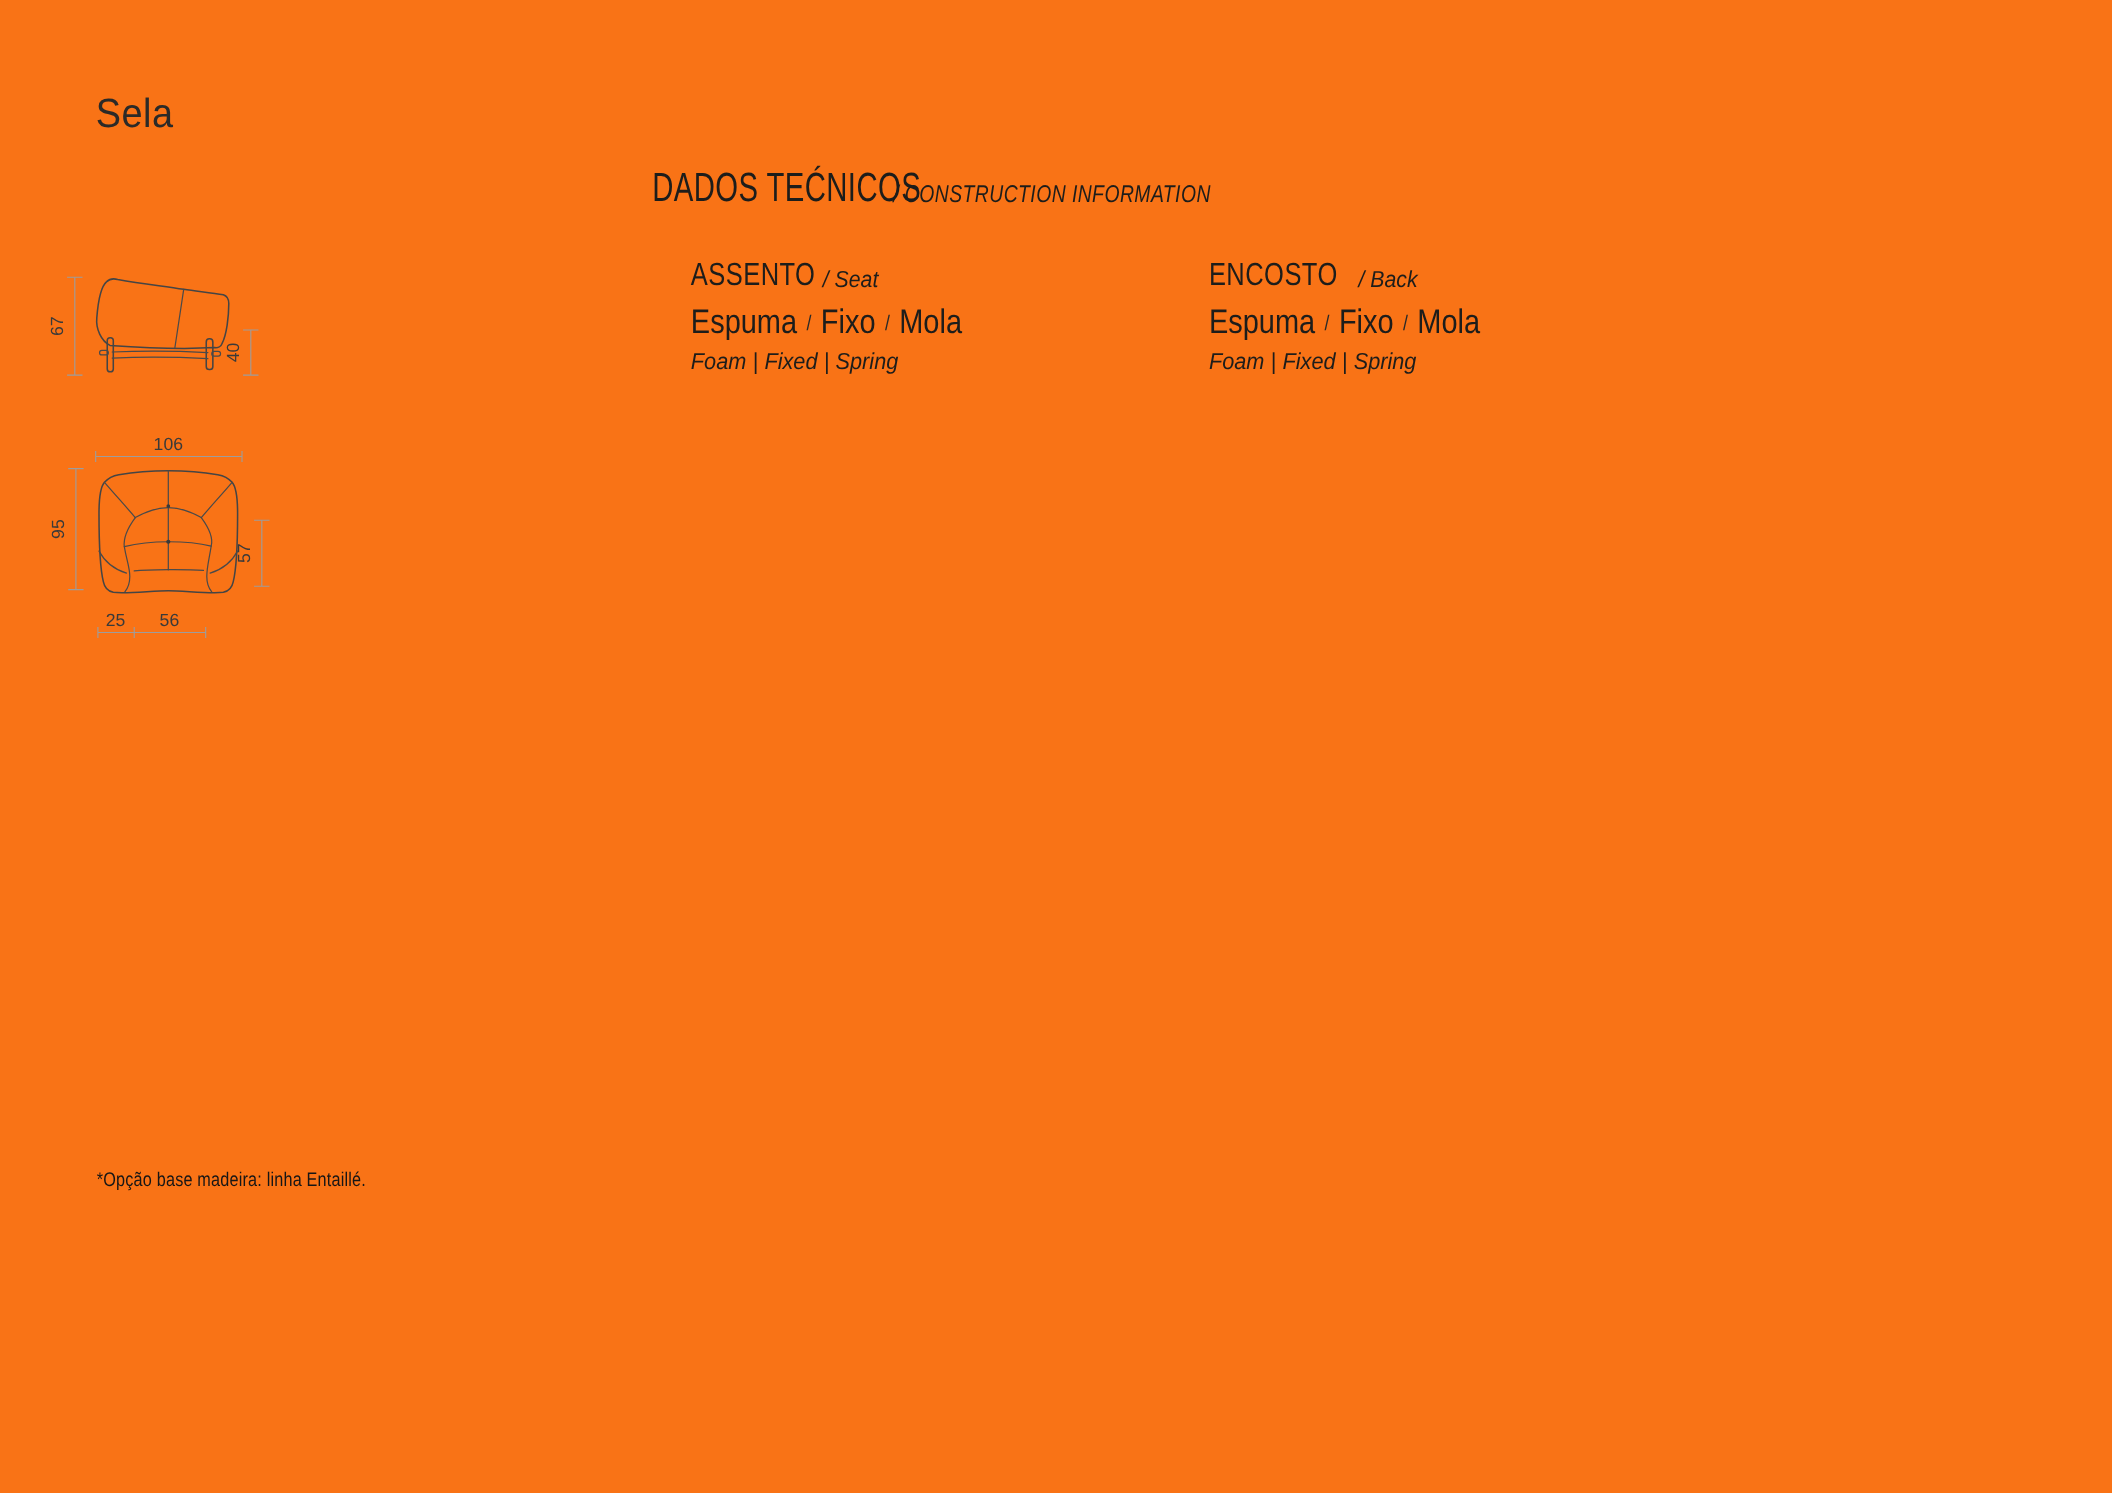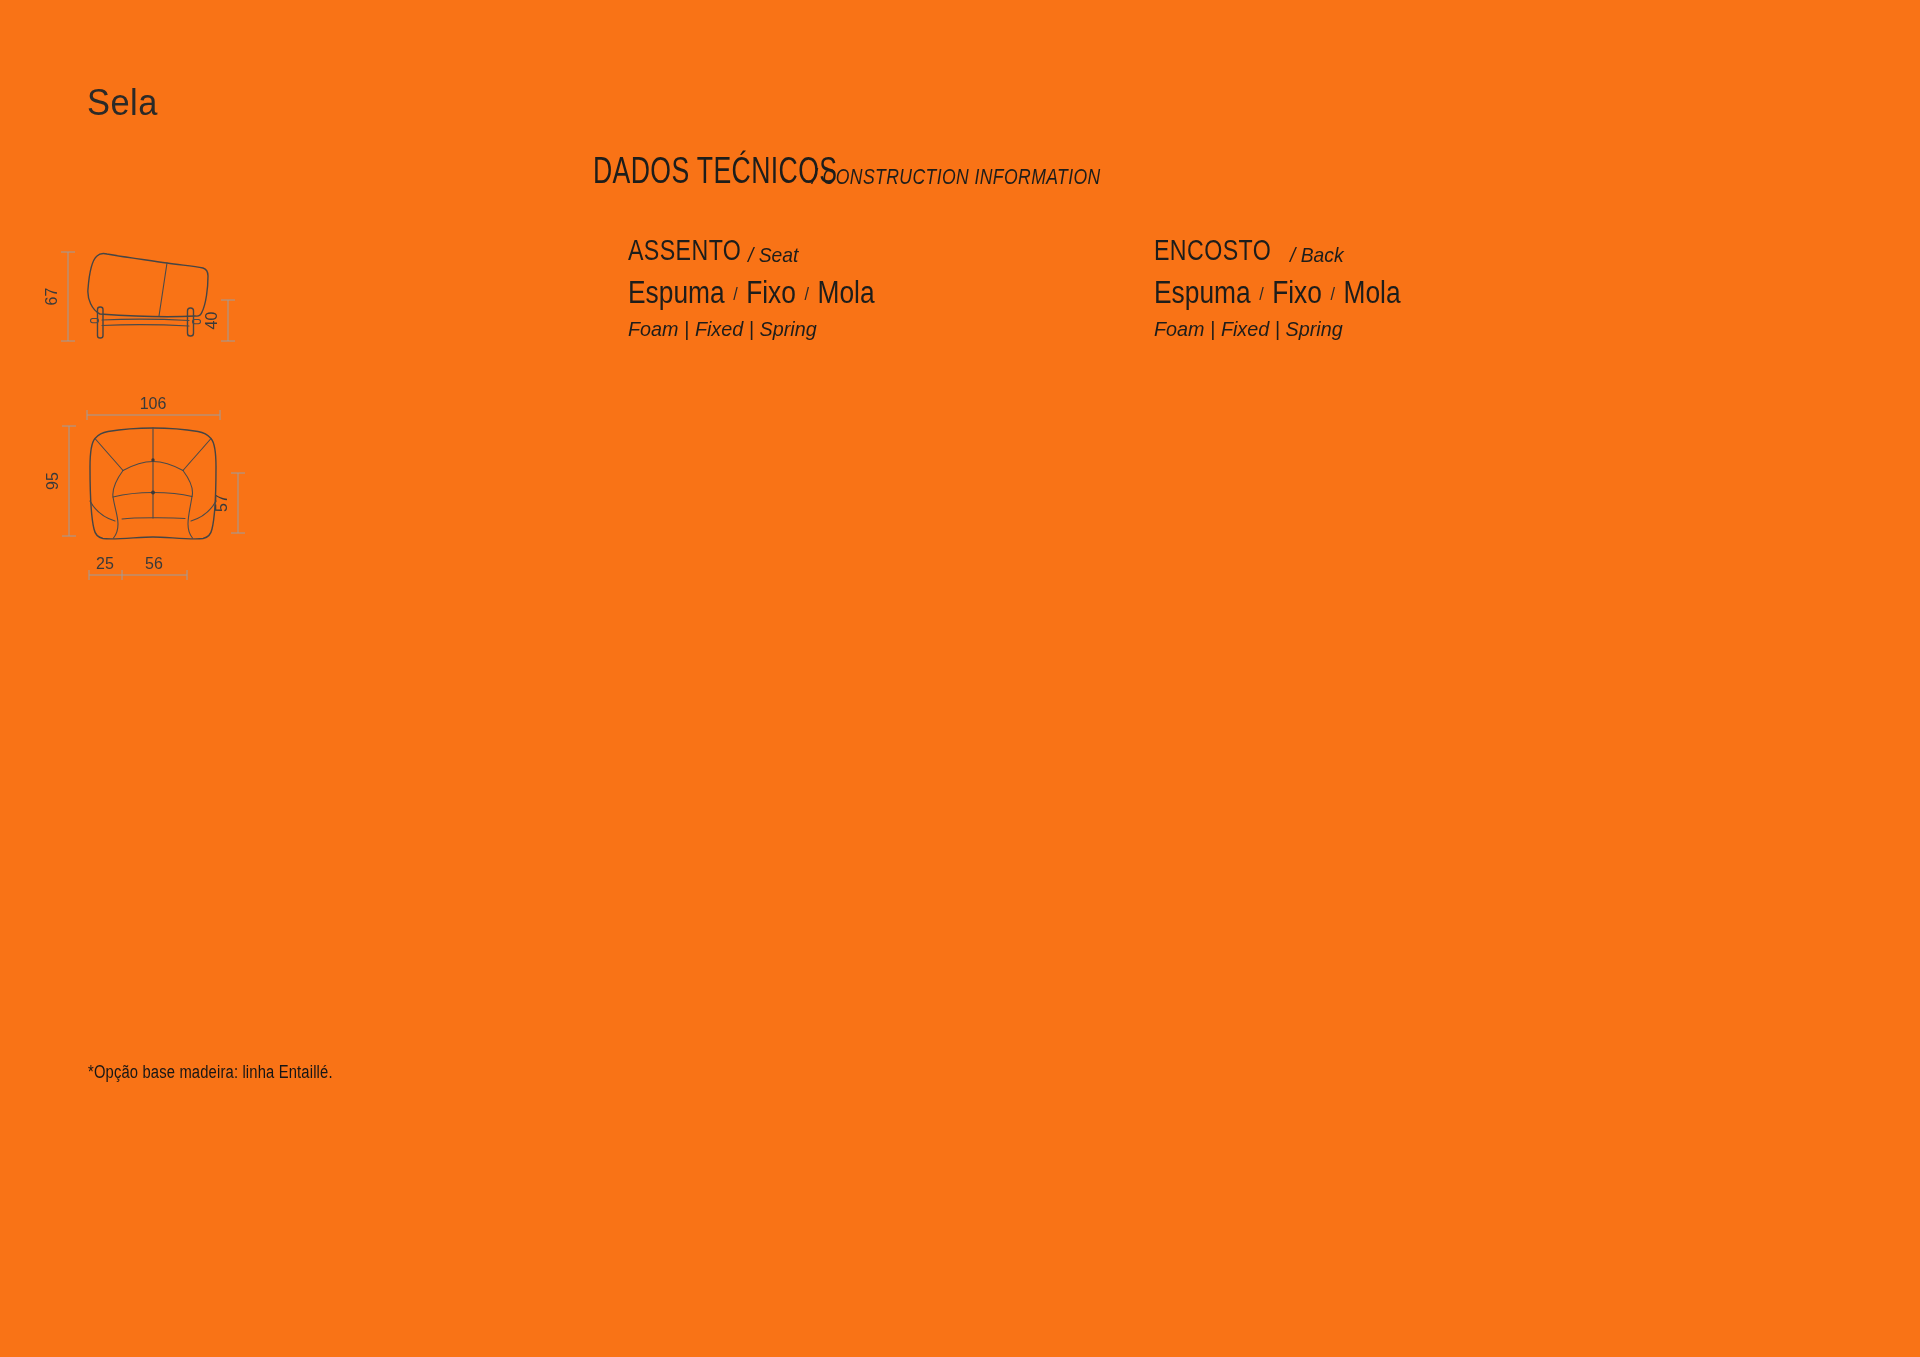--- a/index.html
+++ b/index.html
@@ -78,7 +78,7 @@
     </div>
   </div>
 
-  <div class="spec-block" style="left:1154px;">
+  <div class="spec-block" style="left:1099px;">
     <div class="abs label-pt">ENCOSTO</div>
     <div class="abs label-en" style="left:136px;">/ Back</div>
     <div class="abs values-pt">

